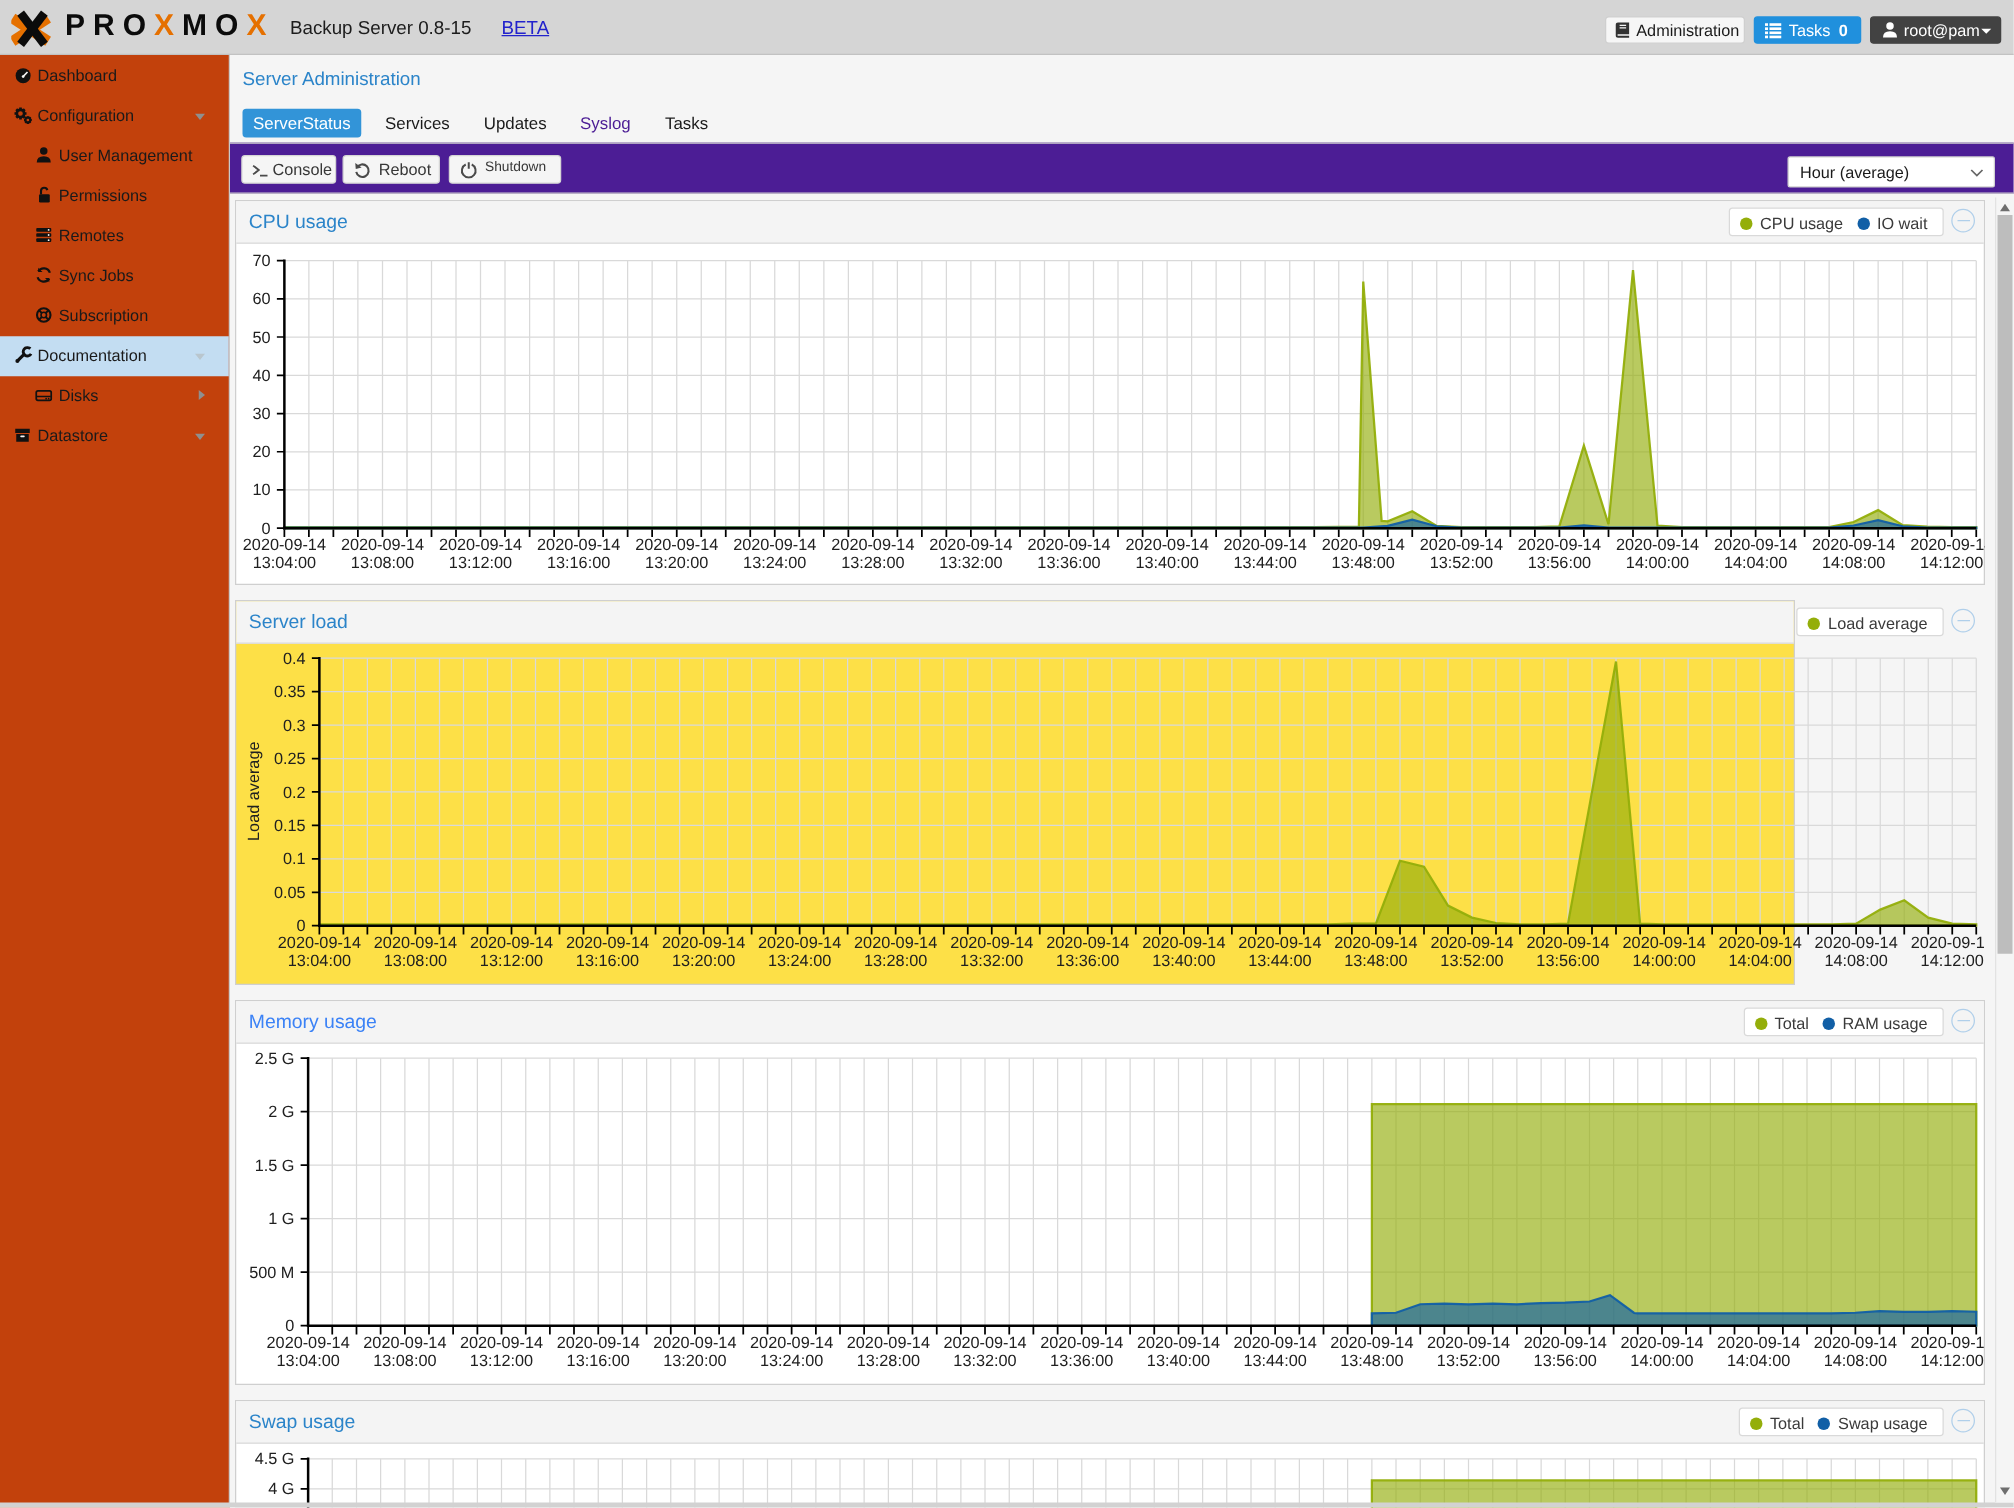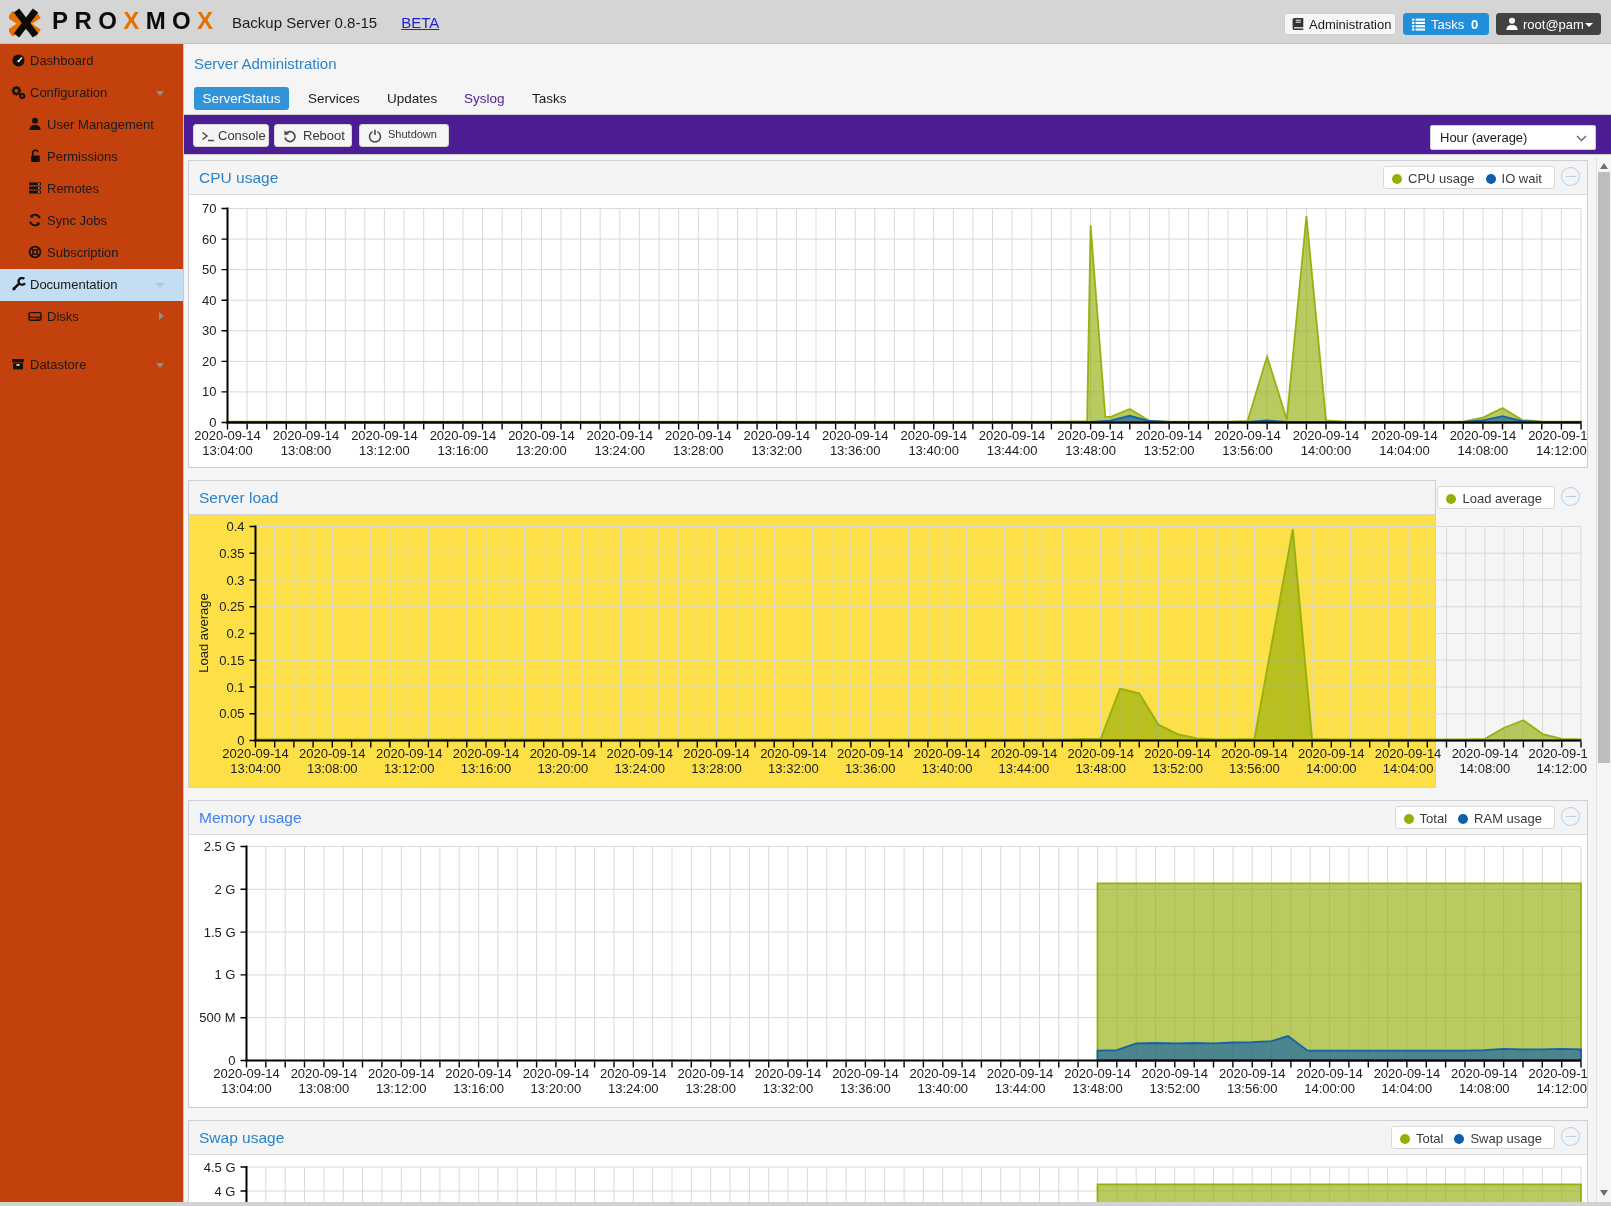--- a/index.html
+++ b/index.html
@@ -146,7 +146,7 @@
       <div style="position:absolute;left:47px;top:0;line-height:32px;font-size:13px;color:#1a1a1a">Disks</div>
       <div style="position:absolute;left:159px;top:11px;width:0;height:0;border-top:4px solid transparent;border-bottom:4px solid transparent;border-left:5px solid #8f8f8f"></div>
     </div>
-    <div style="position:absolute;left:0;top:305px;width:183px;height:32px;">
+    <div style="position:absolute;left:0;top:289px;width:183px;height:32px;">
       <div style="position:absolute;left:11px;top:8px"><svg width="14" height="14" viewBox="0 0 14 14">
           <rect x="1.2" y="2" width="11.6" height="3.4" fill="#111"></rect>
           <rect x="2" y="6.2" width="10" height="6.2" fill="#111"></rect>

